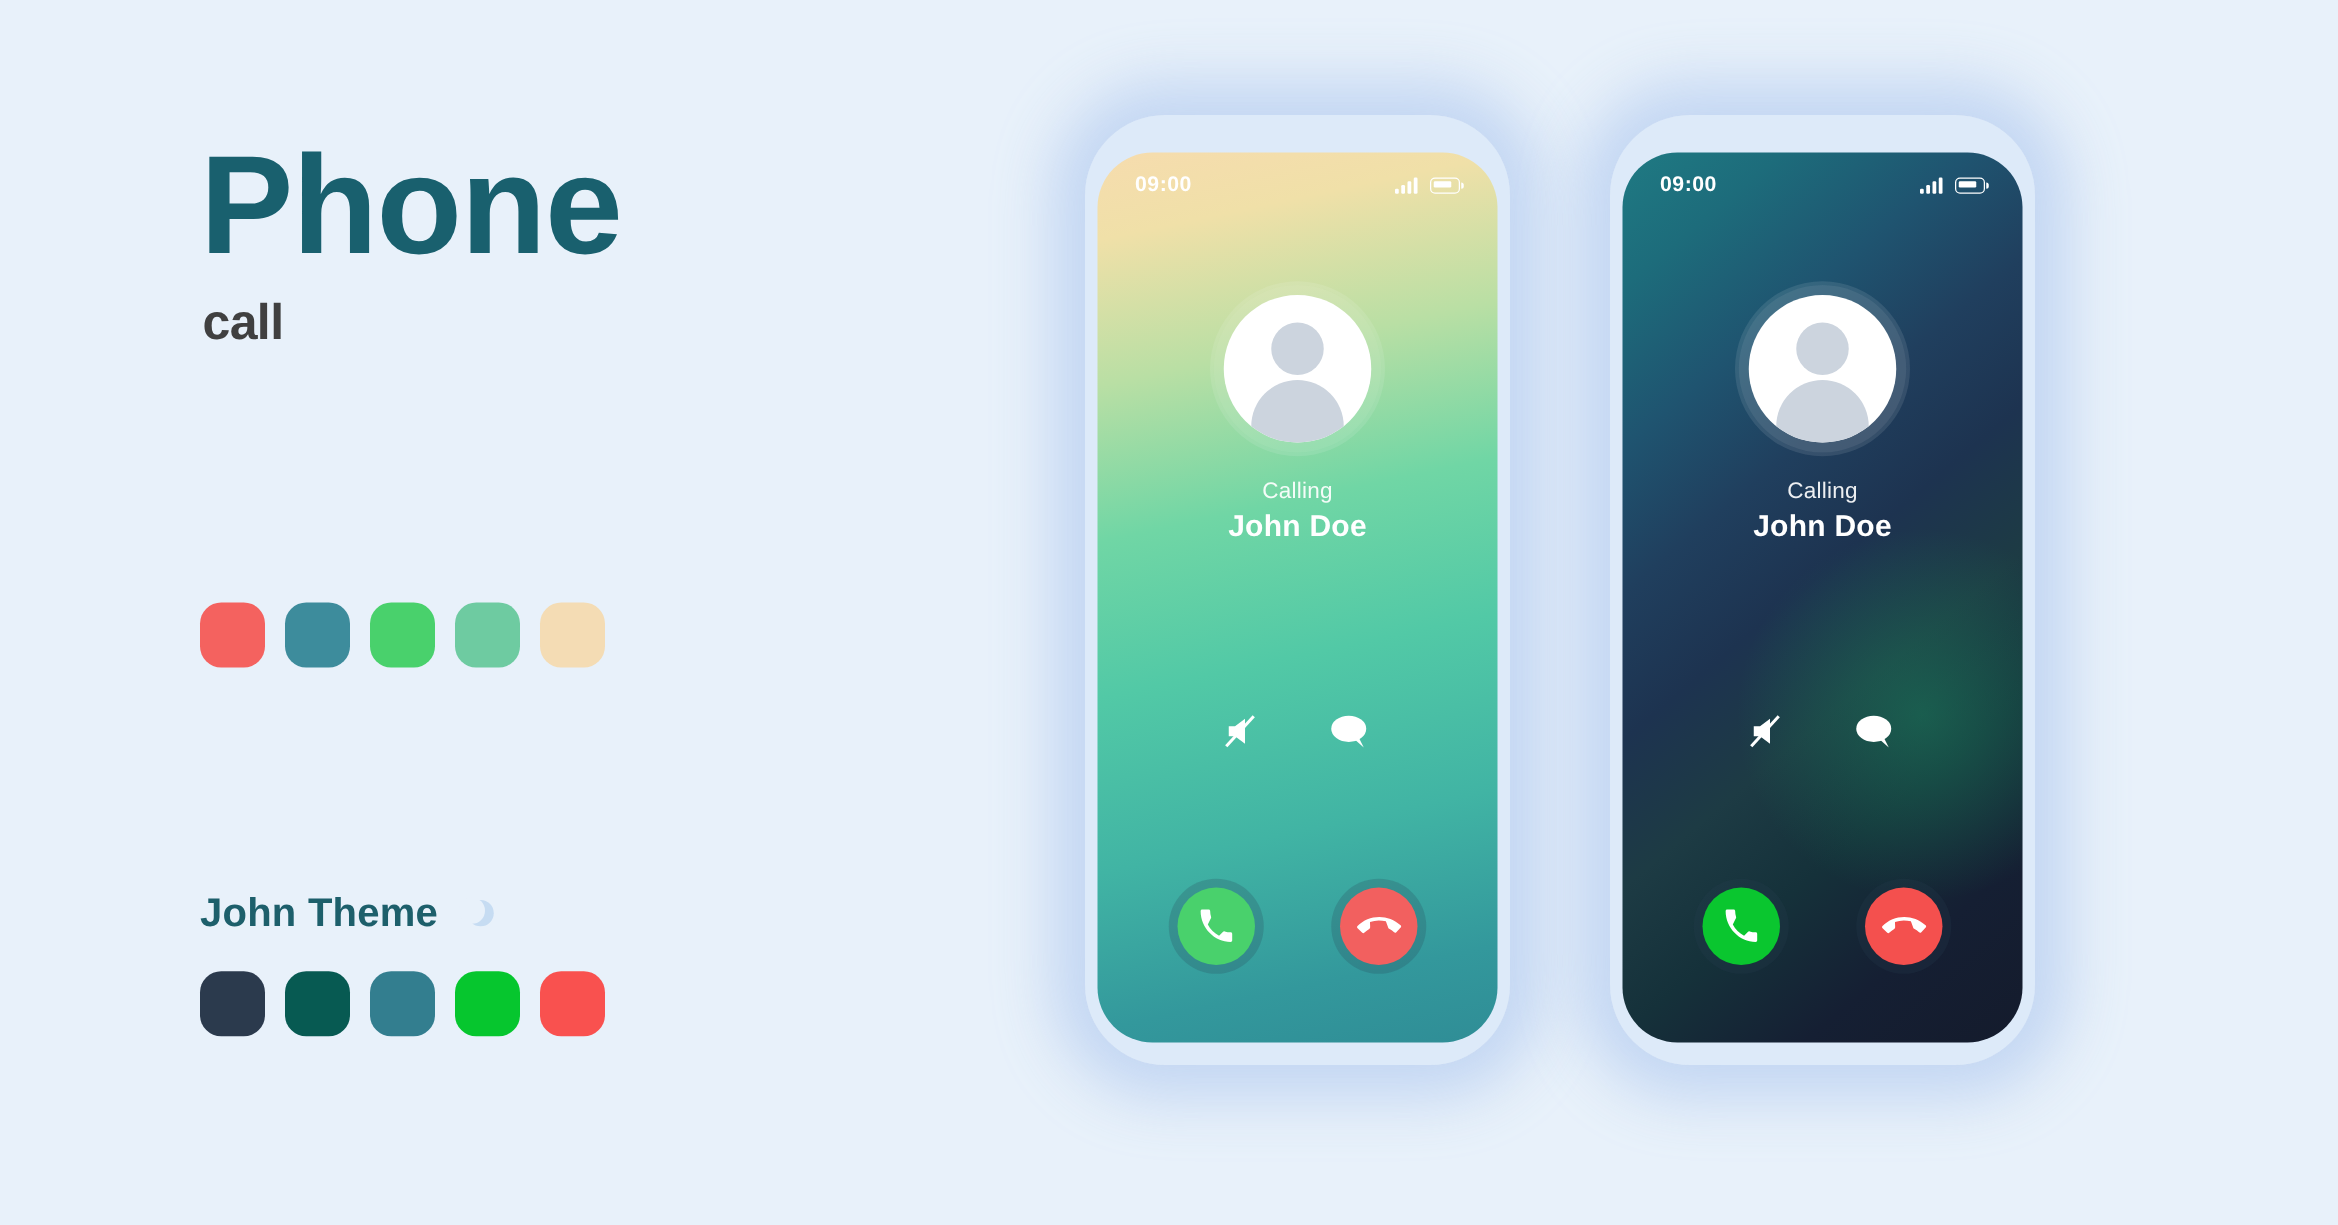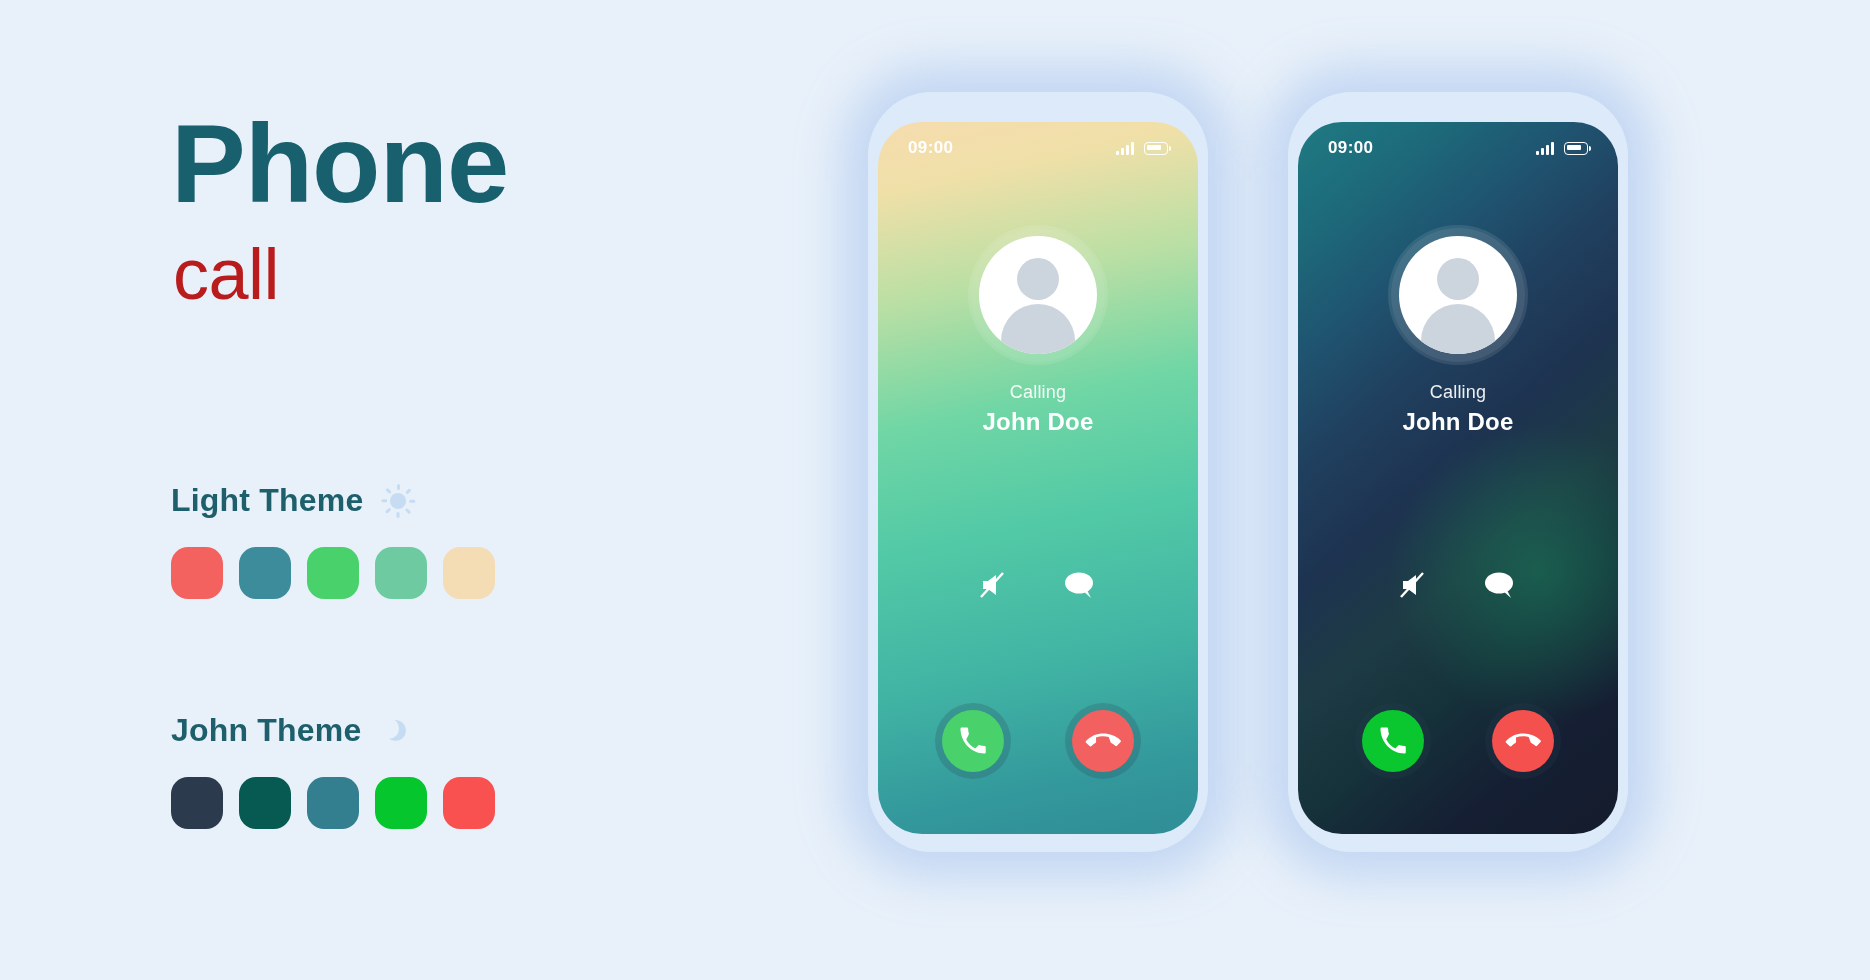--- a/index.html
+++ b/index.html
@@ -18,7 +18,7 @@
   
   .left-panel {
     position: absolute;
-    left: 11px;
+    left: 0;
     top: 0;
     width: 830px;
     height: 765px;

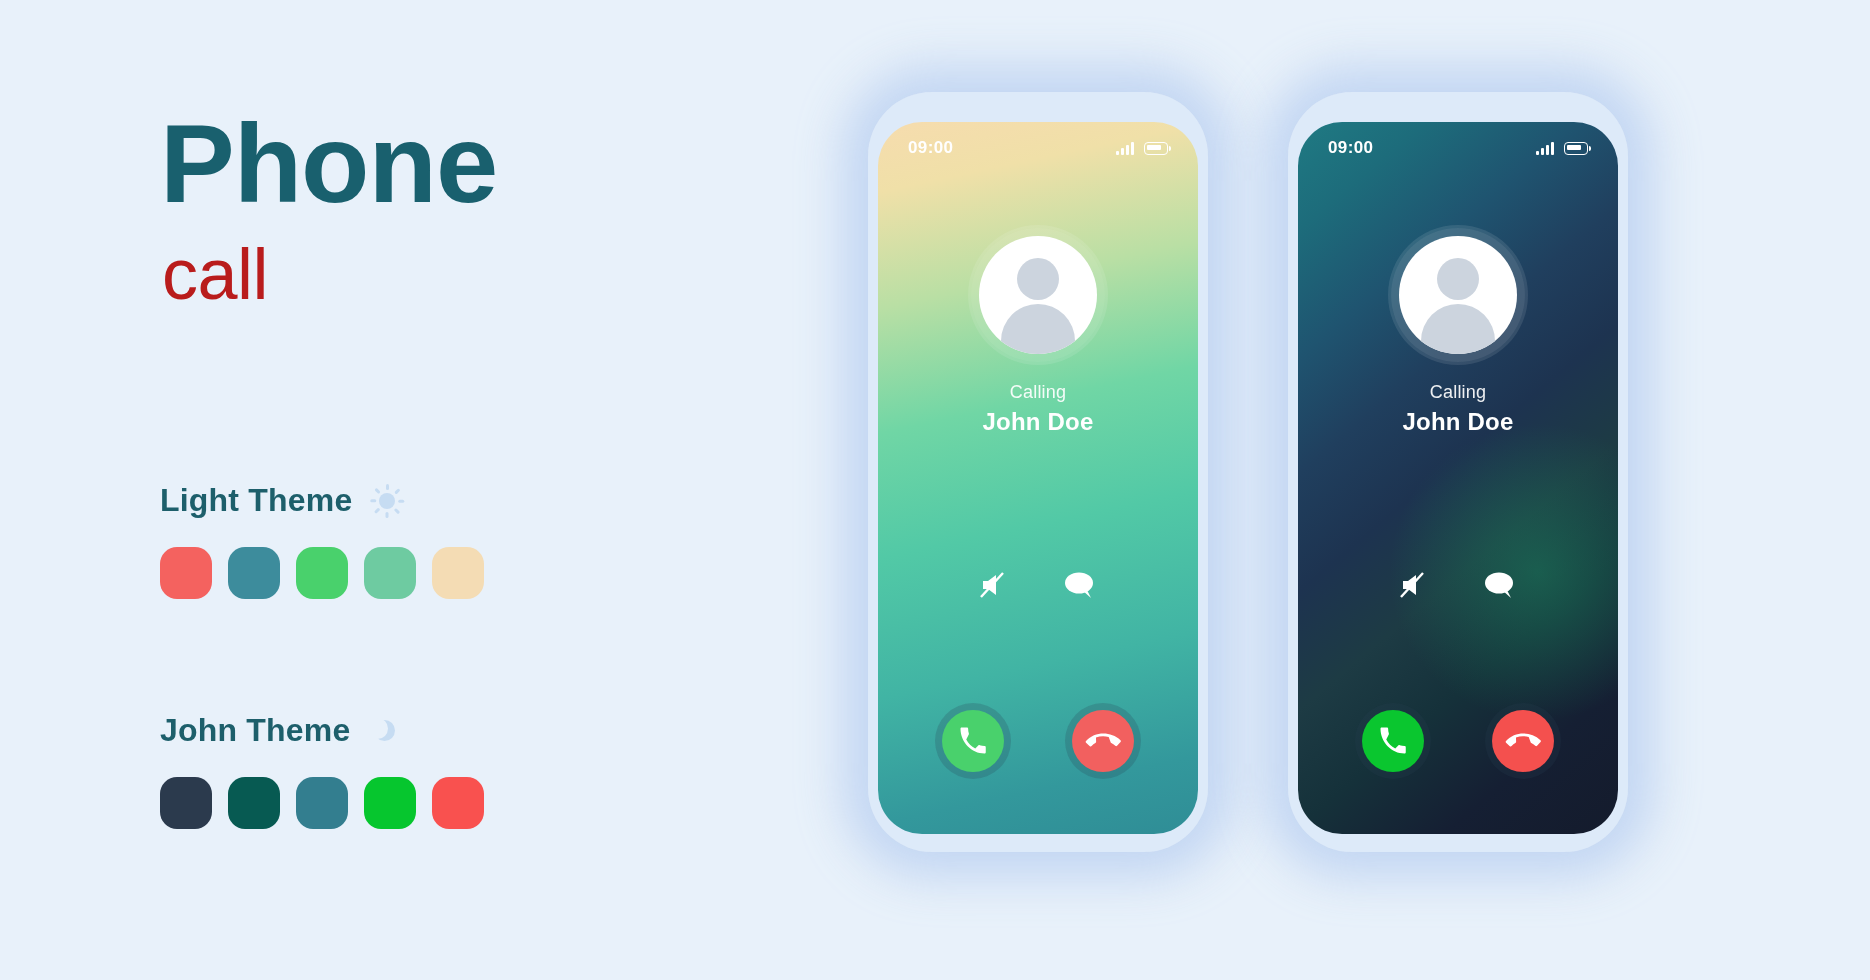--- a/index.html
+++ b/index.html
@@ -38,9 +38,9 @@
     margin: 0;
   }
   .title-sub {
-    font-size: 72px;
-    font-weight: normal;
-    color: #b91c1c;
+    font-size: 40px;
+    font-weight: bold;
+    color: #404040;
     letter-spacing: -0.5px;
     line-height: 1.0;
     margin: 18px 0 0 2px;

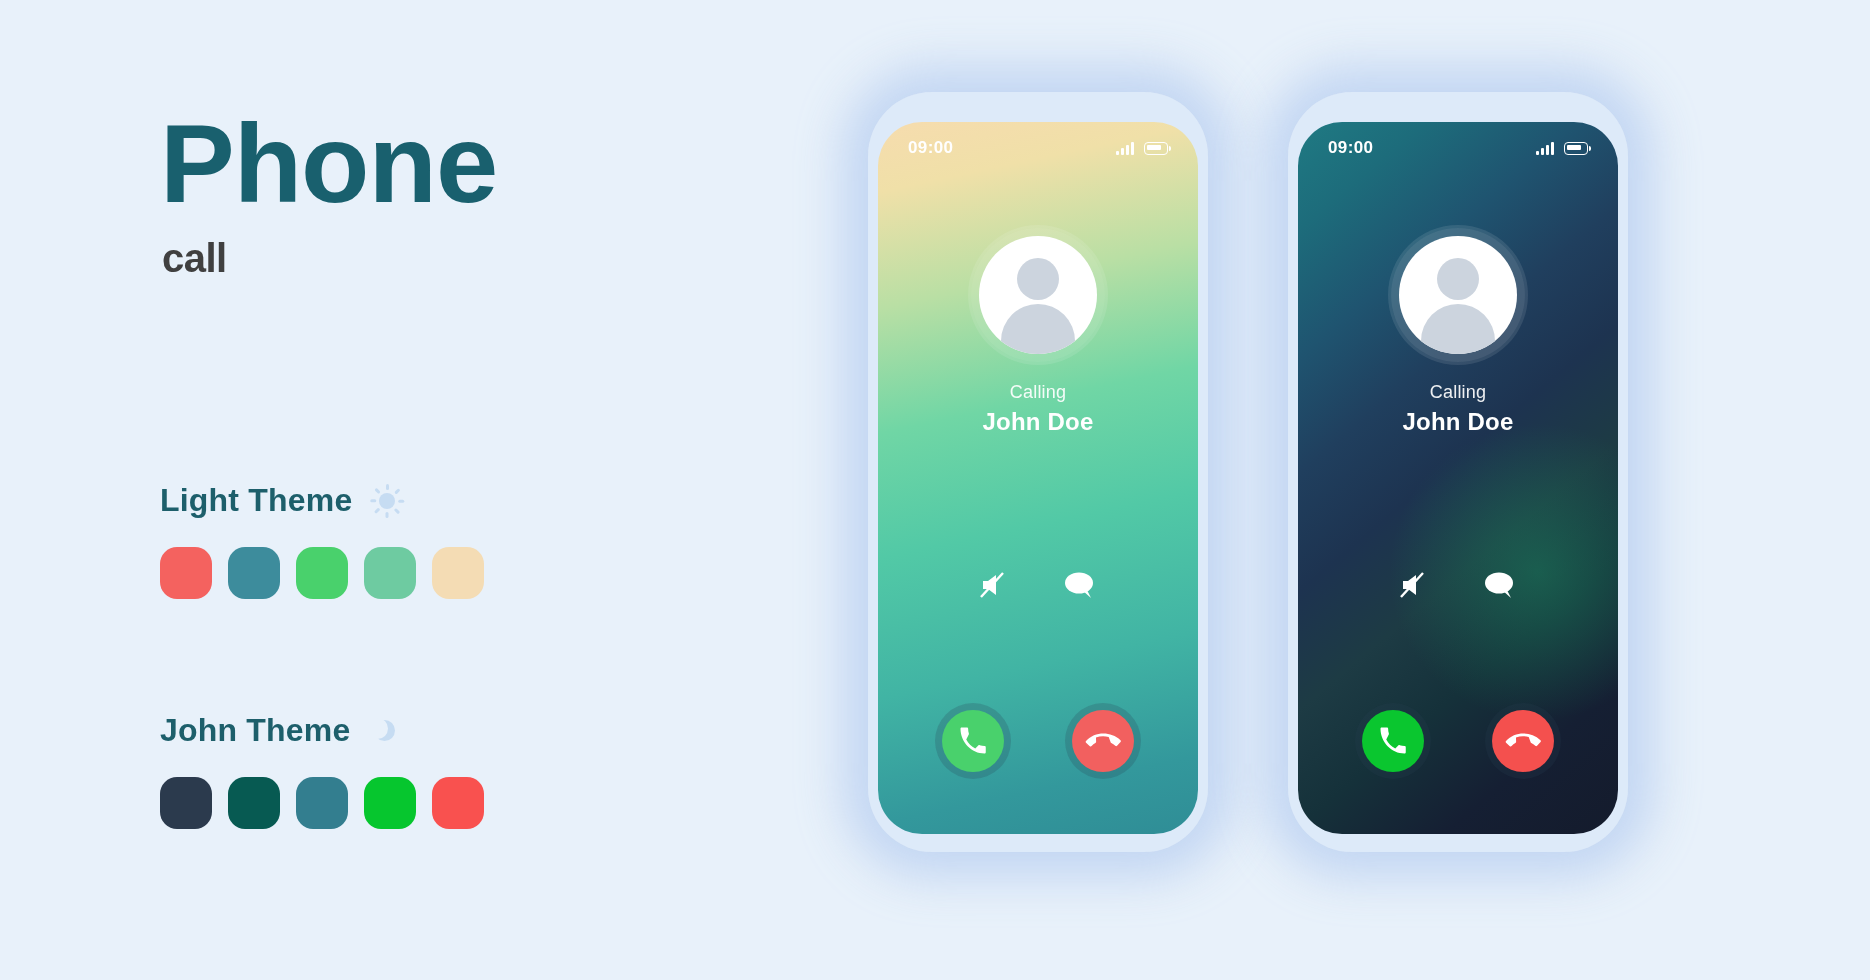--- a/index.html
+++ b/index.html
@@ -372,20 +372,6 @@
   </div>
 
   <div class="theme-block light">
-    <div class="theme-heading">
-      <span class="theme-label">Light Theme</span>
-      <span class="theme-icon">
-        <span class="sun-core"></span>
-        <span class="sun-ray" style="transform:rotate(0deg)"></span>
-        <span class="sun-ray" style="transform:rotate(45deg)"></span>
-        <span class="sun-ray" style="transform:rotate(90deg)"></span>
-        <span class="sun-ray" style="transform:rotate(135deg)"></span>
-        <span class="sun-ray" style="transform:rotate(180deg)"></span>
-        <span class="sun-ray" style="transform:rotate(225deg)"></span>
-        <span class="sun-ray" style="transform:rotate(270deg)"></span>
-        <span class="sun-ray" style="transform:rotate(315deg)"></span>
-      </span>
-    </div>
     <div class="swatch-row">
       <span class="swatch" style="background: rgb(244, 98, 95);"></span>
       <span class="swatch" style="background: rgb(61, 140, 156);"></span>

